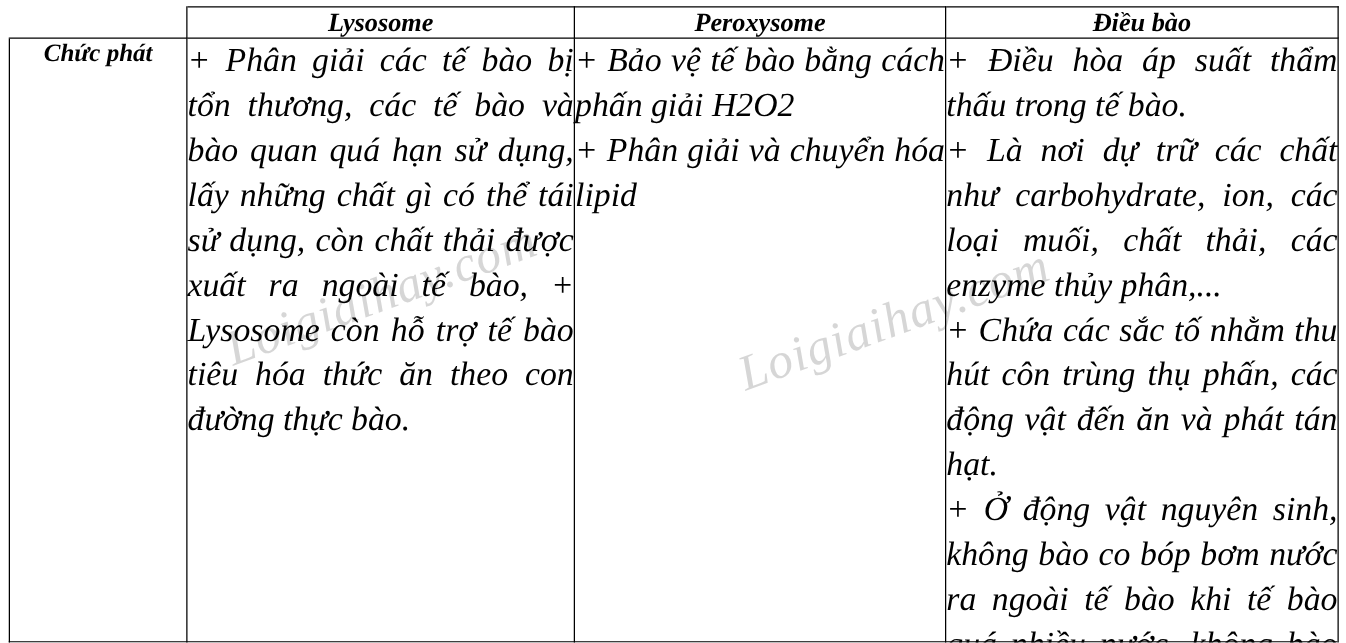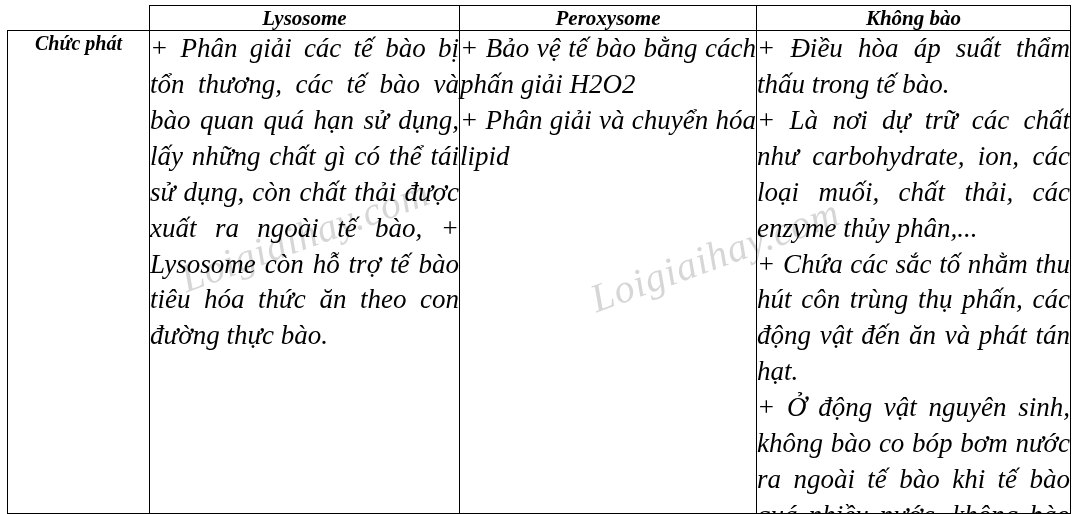--- a/index.html
+++ b/index.html
@@ -115,7 +115,7 @@
         <td class="blank-head"></td>
         <td>Lysosome</td>
         <td>Peroxysome</td>
-        <td>Không bào</td>
+        <td>Điều bào</td>
       </tr>
     </thead>
     <tbody>

